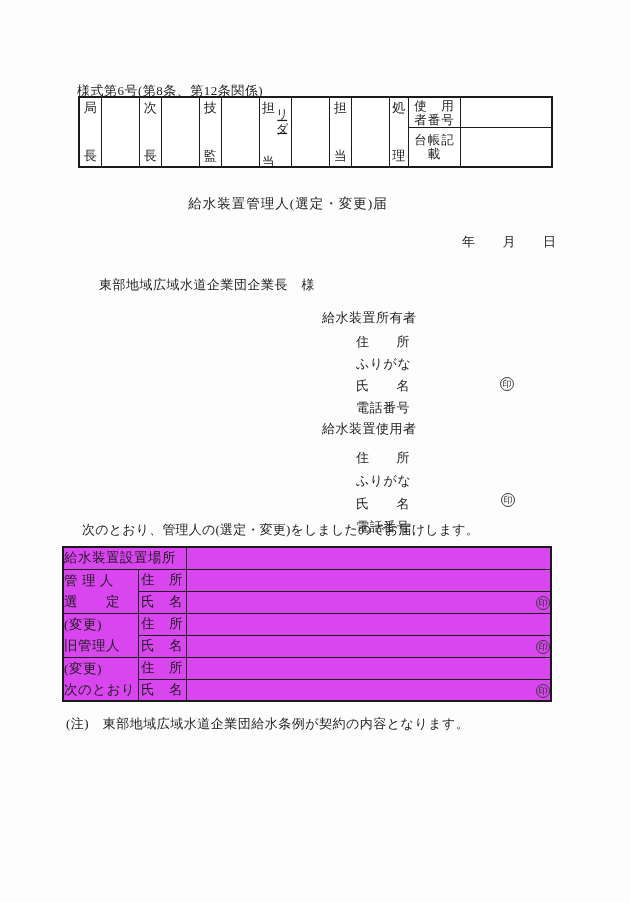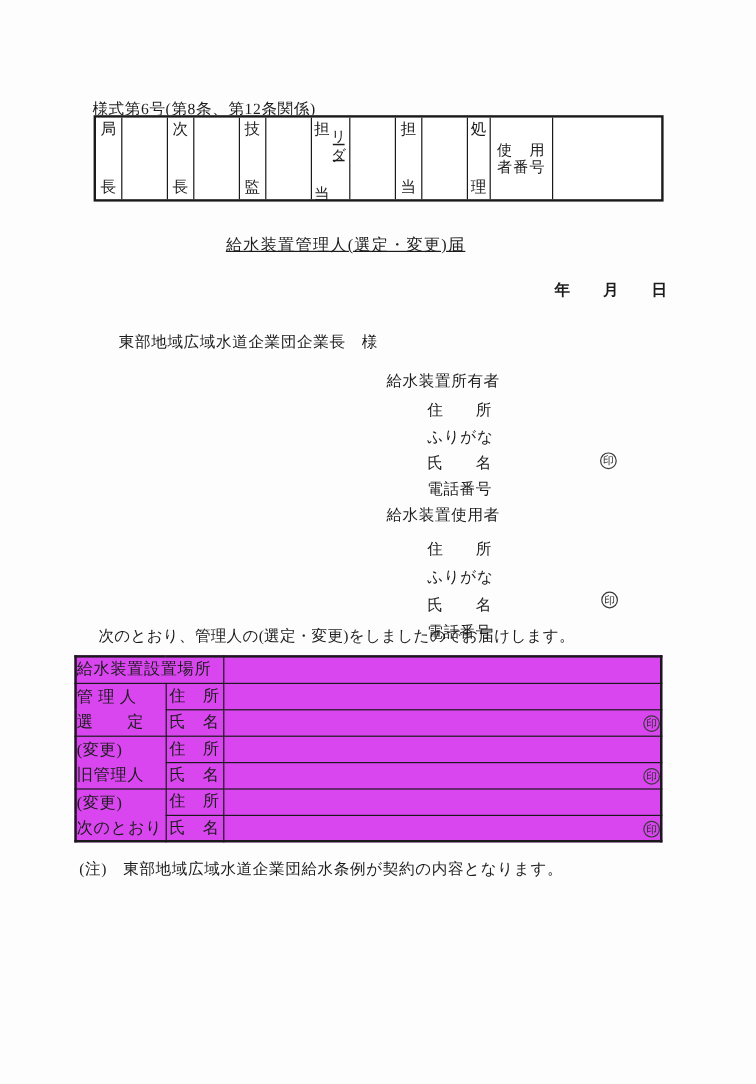--- a/index.html
+++ b/index.html
@@ -99,6 +99,13 @@
       </div>
       <div class="arvalue"></div>
     </div>
+    <div class="arow">
+      <div class="arlabel">
+        <span>台帳記</span>
+        <span>載</span>
+      </div>
+      <div class="arvalue"></div>
+    </div>
   </div>
 </div>
 

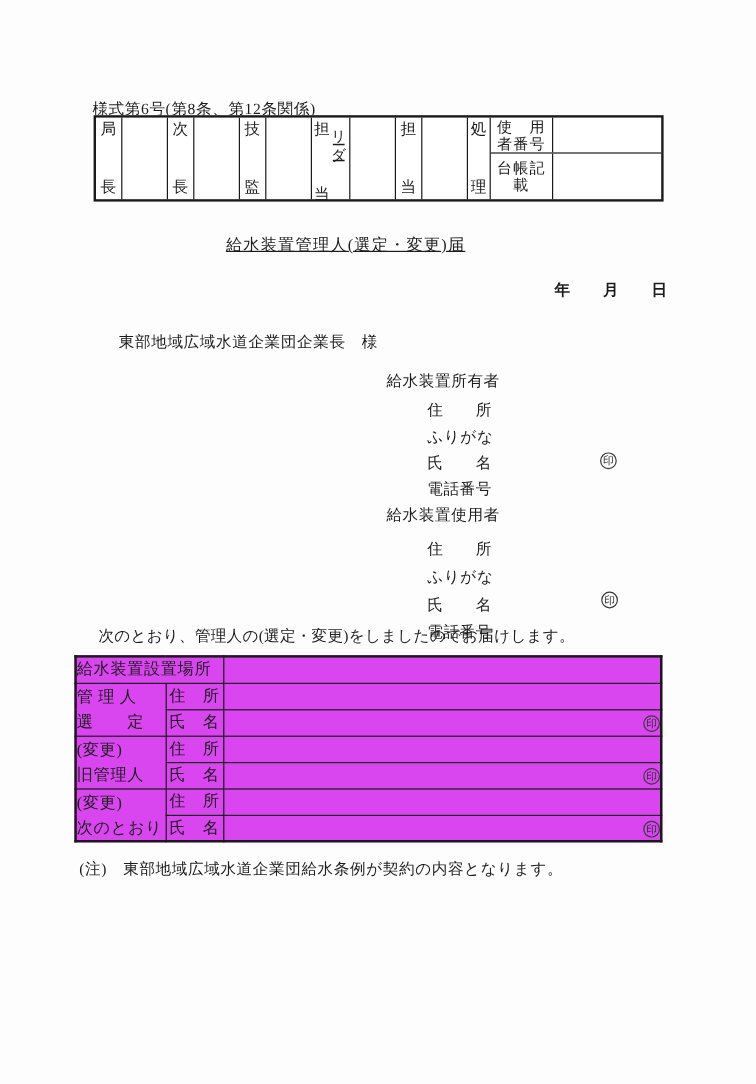--- a/index.html
+++ b/index.html
@@ -33,7 +33,7 @@
   .arvalue{flex:1 1 auto;}
   
   .title{position:absolute;top:195px;left:0;width:576px;text-align:center;
-    font-size:13.5px;letter-spacing:1px;text-decoration:underline;}
+    font-size:13.5px;letter-spacing:1px;}
   .fields{position:absolute;left:356px;}
   .fields div{height:22px;line-height:22px;}
   .ufields div{height:23px;line-height:23px;}

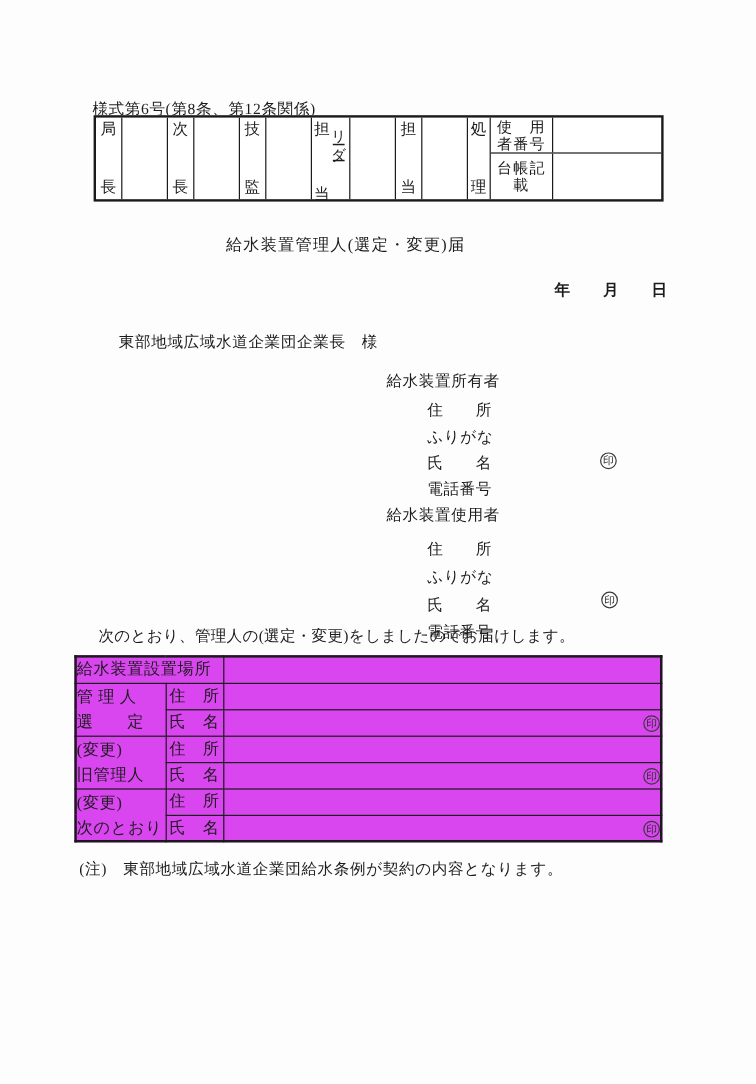--- a/index.html
+++ b/index.html
@@ -111,7 +111,7 @@
 
 <div class="title">給水装置管理人(選定・変更)届</div>
 
-<div class="abs" style="left:462px;top:233px;font-weight:bold;">年　　月　　日</div>
+<div class="abs" style="left:462px;top:233px;">年　　月　　日</div>
 
 <div class="abs" style="left:99px;top:276px;">東部地域広域水道企業団企業長　様</div>
 

